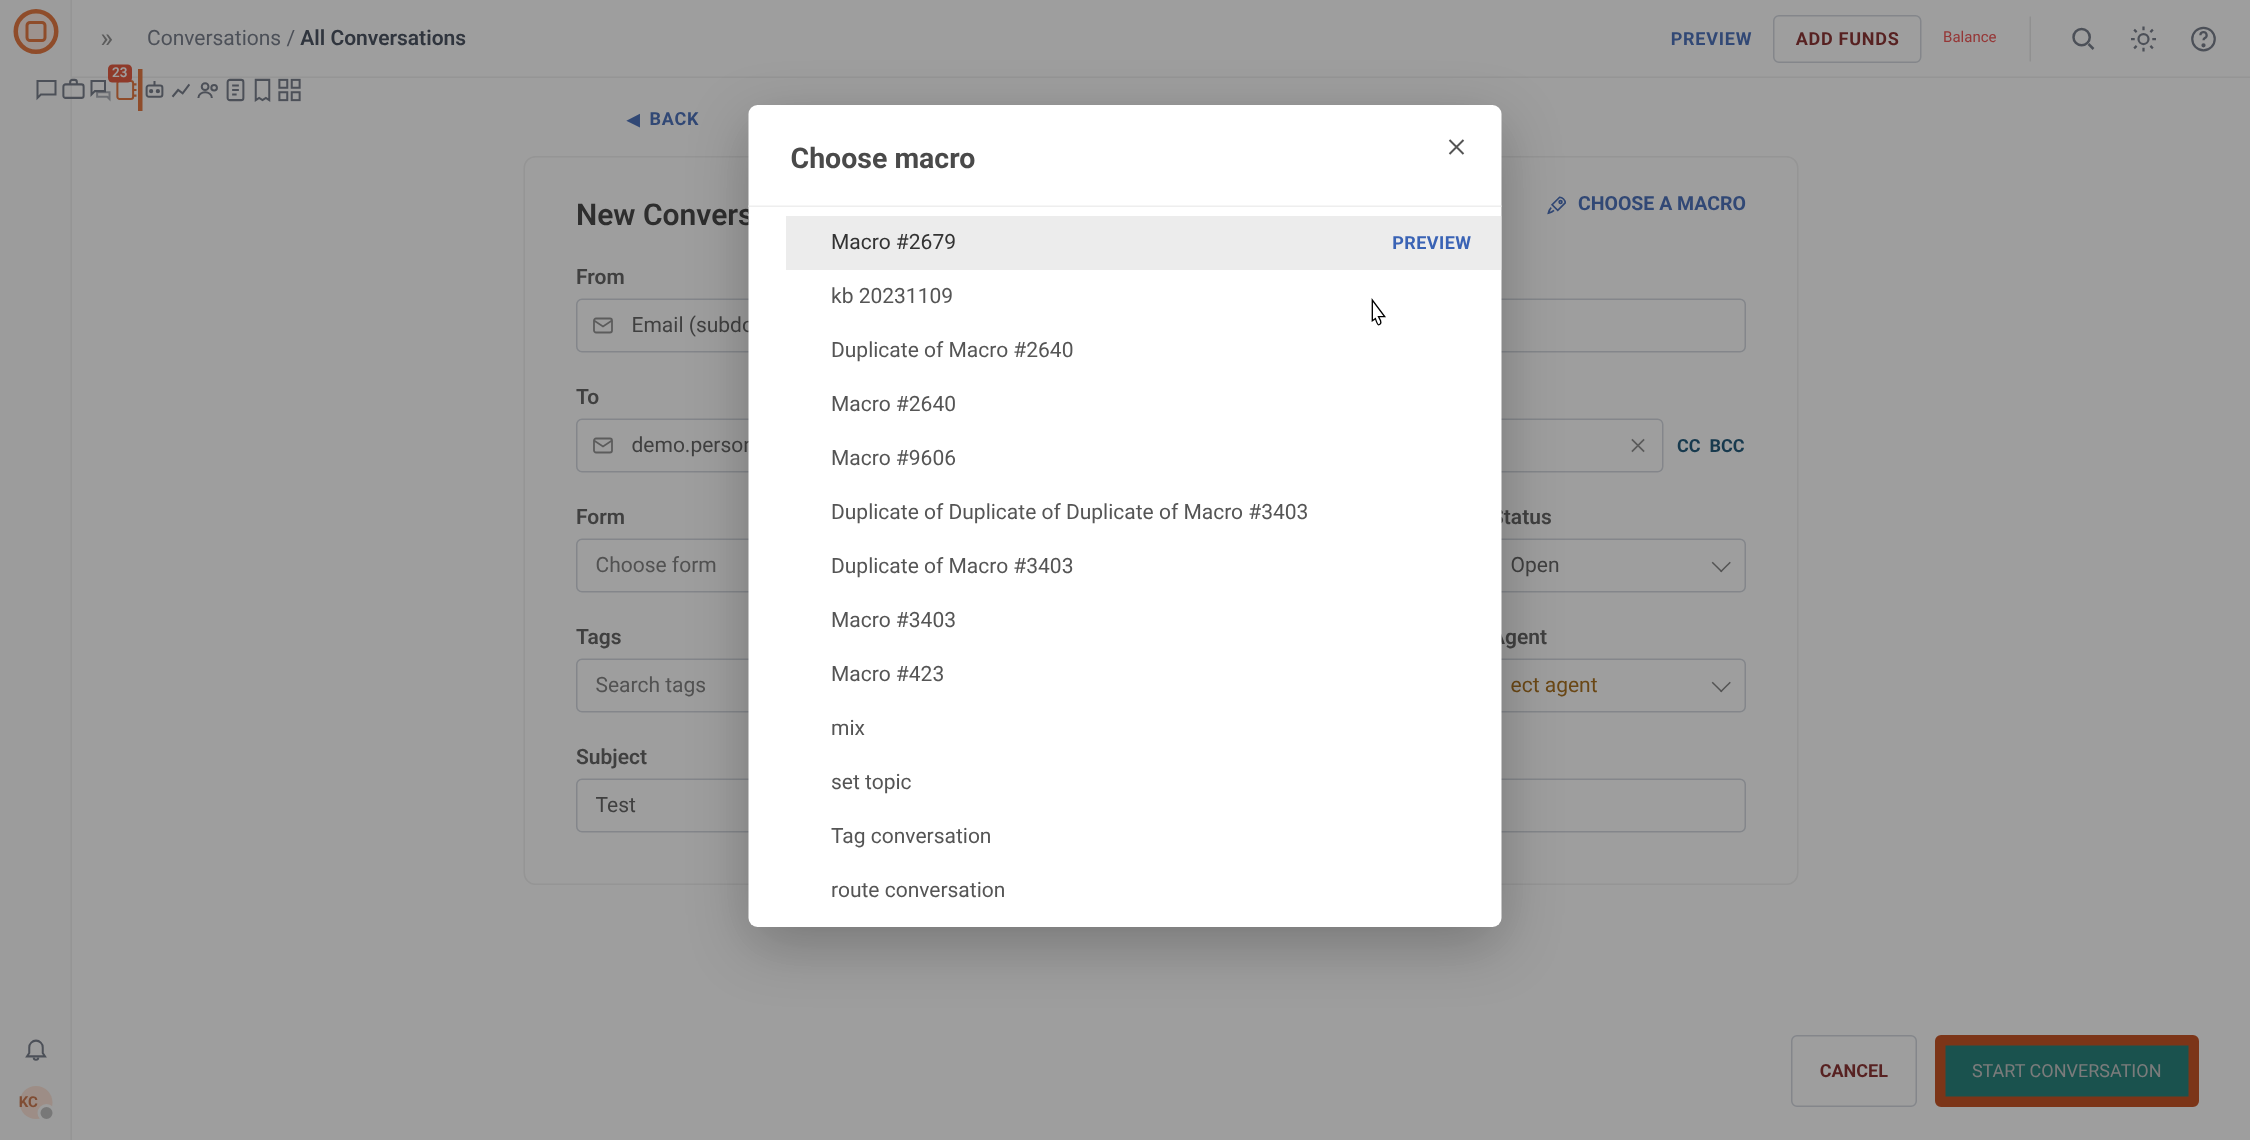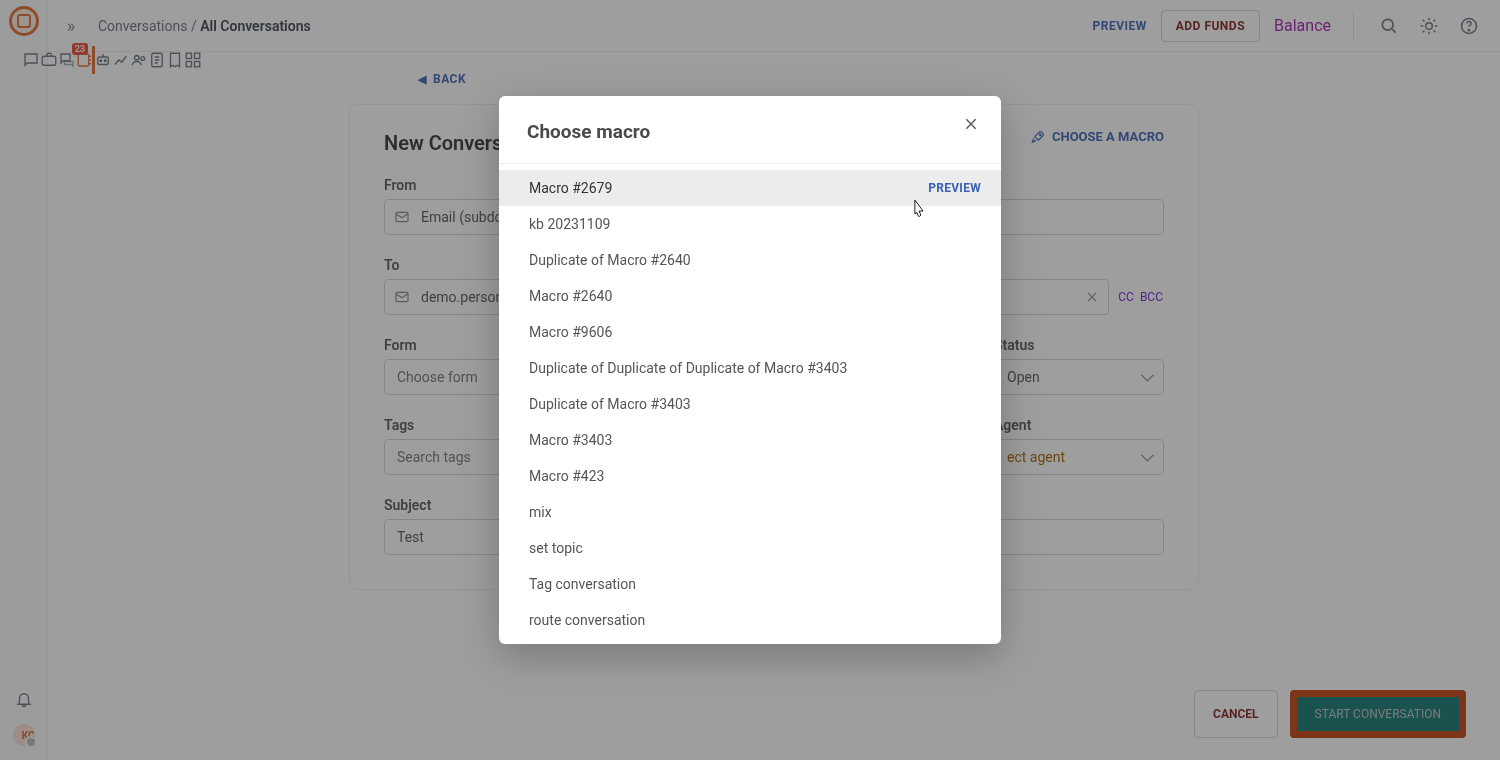--- a/index.html
+++ b/index.html
@@ -28,7 +28,7 @@
   .top-spacer { flex:1;}
   .pricing-link { color:#3a63b5; font-size:12px; font-weight:700; letter-spacing:.5px; cursor:pointer;}
   .add-funds-btn { border:1px solid #cfd4dc; color:#7f1d1d; font-size:12px; font-weight:700; letter-spacing:.5px; padding:8px 14px; border-radius:4px; cursor:pointer; background:#fff;}
-  .balance-lbl { color:#a21caf; font-size:16px;}
+  .balance-lbl { color:#ef4444; font-size:10px;}
   .top-divider { width:1px; height:30px; background:#e6e6e6; margin:0 8px;}
   .topicon { width:26px; height:26px; display:flex; align-items:center; justify-content:center; color:#6b7280; cursor:pointer;}
 

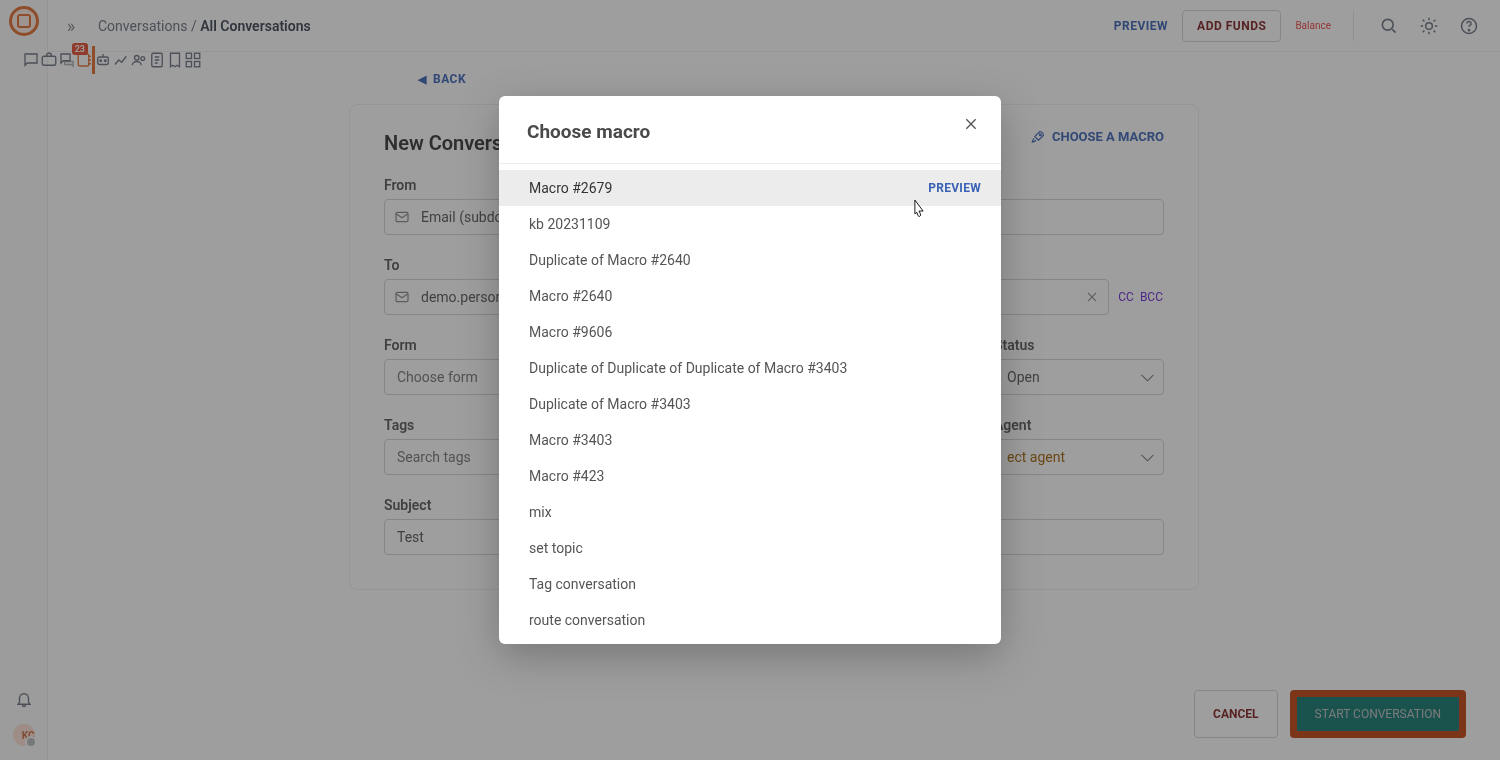--- a/index.html
+++ b/index.html
@@ -57,7 +57,7 @@
   .btn-primary-disabled { border:7px solid #c2410c; color:#c0c0c0; background:#0f766e; font-size:12px; font-weight:400; padding:10px 18px; border-radius:4px; cursor:not-allowed;}
 
   
-  .overlay { position:fixed; inset:0; background:rgba(40,40,40,.45); display:flex; align-items:flex-start; justify-content:center; padding-top:96px;}
+  .overlay { position:fixed; inset:0; background:rgba(40,40,40,.45); display:flex; align-items:flex-start; justify-content:center; padding-top:70px;}
   .modal { width:502px; max-height:618px; background:#fff; border-radius:6px; box-shadow:0 12px 40px rgba(0,0,0,.25); position:relative; display:flex; flex-direction:column;}
   .modal-header { padding:24px 28px 20px 28px; border-bottom:1px solid #eee;}
   .modal-title { font-size:19px; font-weight:700; color:#4a4a4a;}

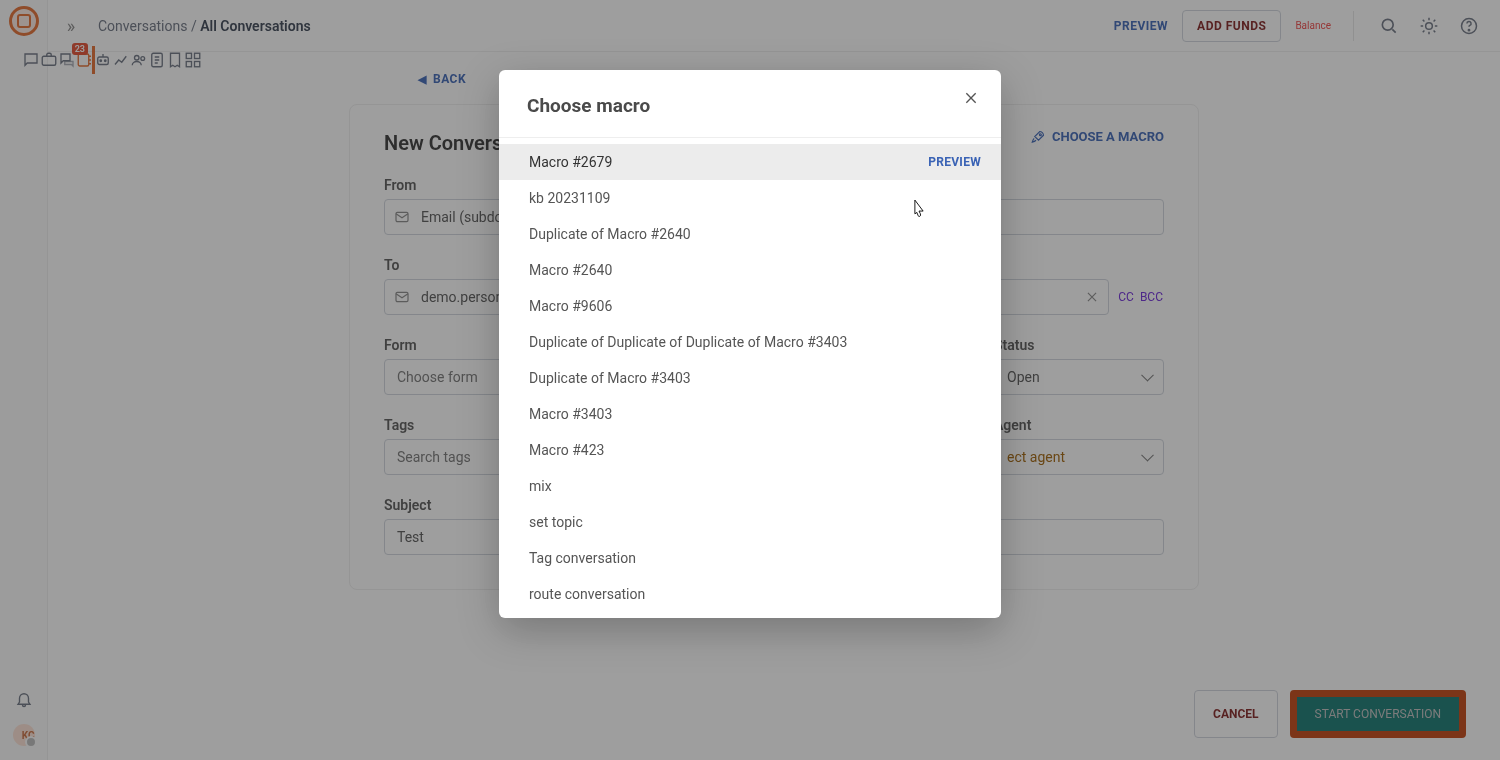--- a/index.html
+++ b/index.html
@@ -62,7 +62,7 @@
   .modal-header { padding:24px 28px 20px 28px; border-bottom:1px solid #eee;}
   .modal-title { font-size:19px; font-weight:700; color:#4a4a4a;}
   .modal-close { position:absolute; top:16px; right:18px; color:#555; cursor:pointer; padding:4px;}
-  .modal-list { flex:1; overflow-y:scroll; padding: 6px 0 6px 0; }
+  .modal-list { flex:1; overflow-y:scroll; padding: 6px 0 6px 0; margin-left: 25px; }
   .macro-item { display:flex; align-items:center; justify-content:space-between; padding:10px 20px 10px 30px; font-size:14px; color:#555; cursor:pointer;}
   .macro-item:hover, .macro-item.hovered { background:#ececec; color:#333;}
   .preview-btn { color:#3a63b5; font-size:12px; font-weight:700; letter-spacing:.3px; cursor:pointer;}

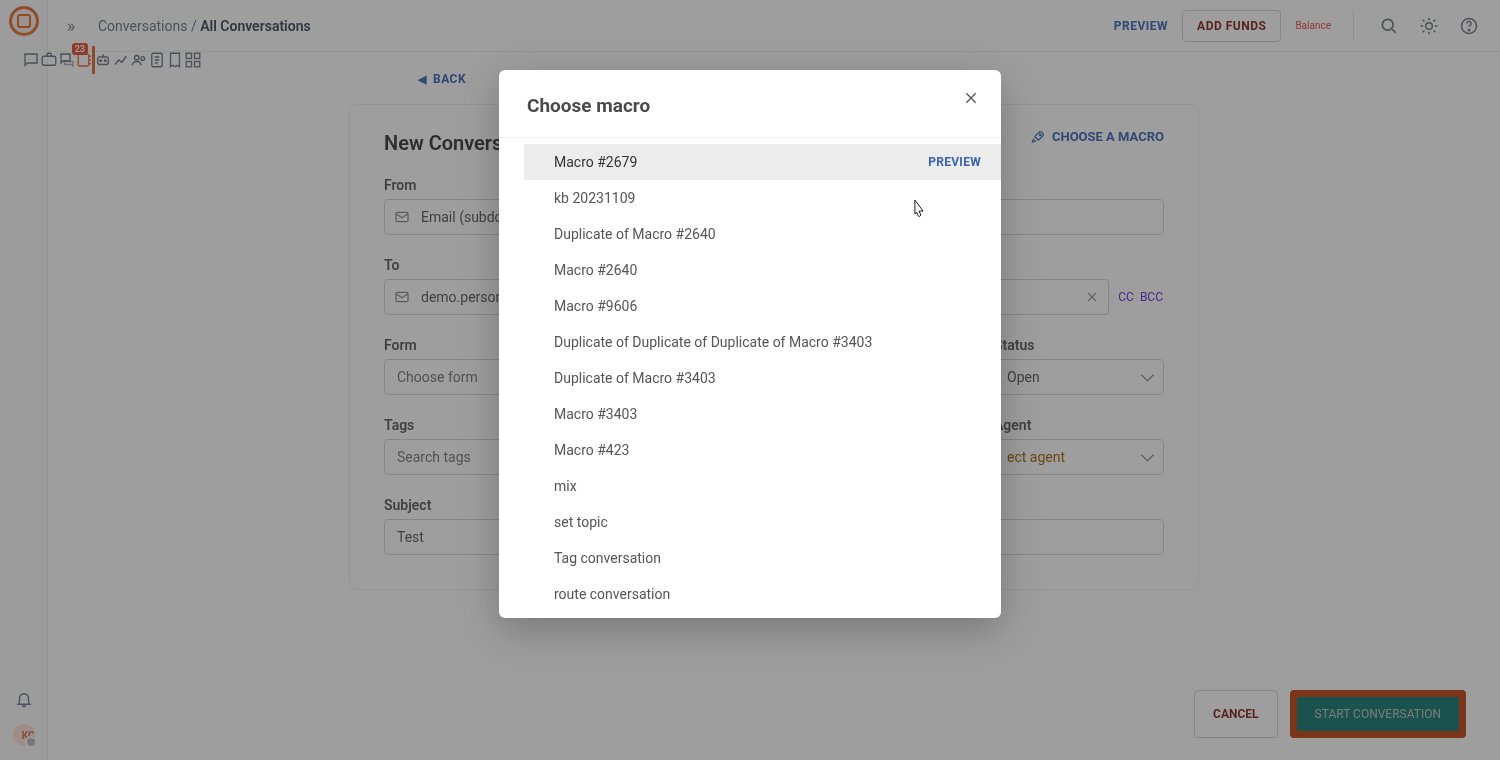--- a/index.html
+++ b/index.html
@@ -44,7 +44,7 @@
   .input-wrap .left-ic { position:absolute; left:10px; top:50%; transform:translateY(-50%); color:#888; display:flex;}
   .to-wrap { position:relative; }
   .to-clear { position:absolute; right:10px; top:50%; transform:translateY(-50%); color:#888; cursor:pointer;}
-  .cc-bcc { position:absolute; right:-54px; top:50%; transform:translateY(-50%); display:flex; gap:6px; font-size:12px; font-weight:400; color:#6d28d9;justify-content:flex-end;}
+  .cc-bcc { position:absolute; right:-54px; top:50%; transform:translateY(-50%); display:flex; gap:6px; font-size:12px; font-weight:700; color:#0c4a6e;justify-content:flex-end;}
   .row { display:flex; gap:22px;}
   .col { flex:1;}
   .select-input { appearance:none; }

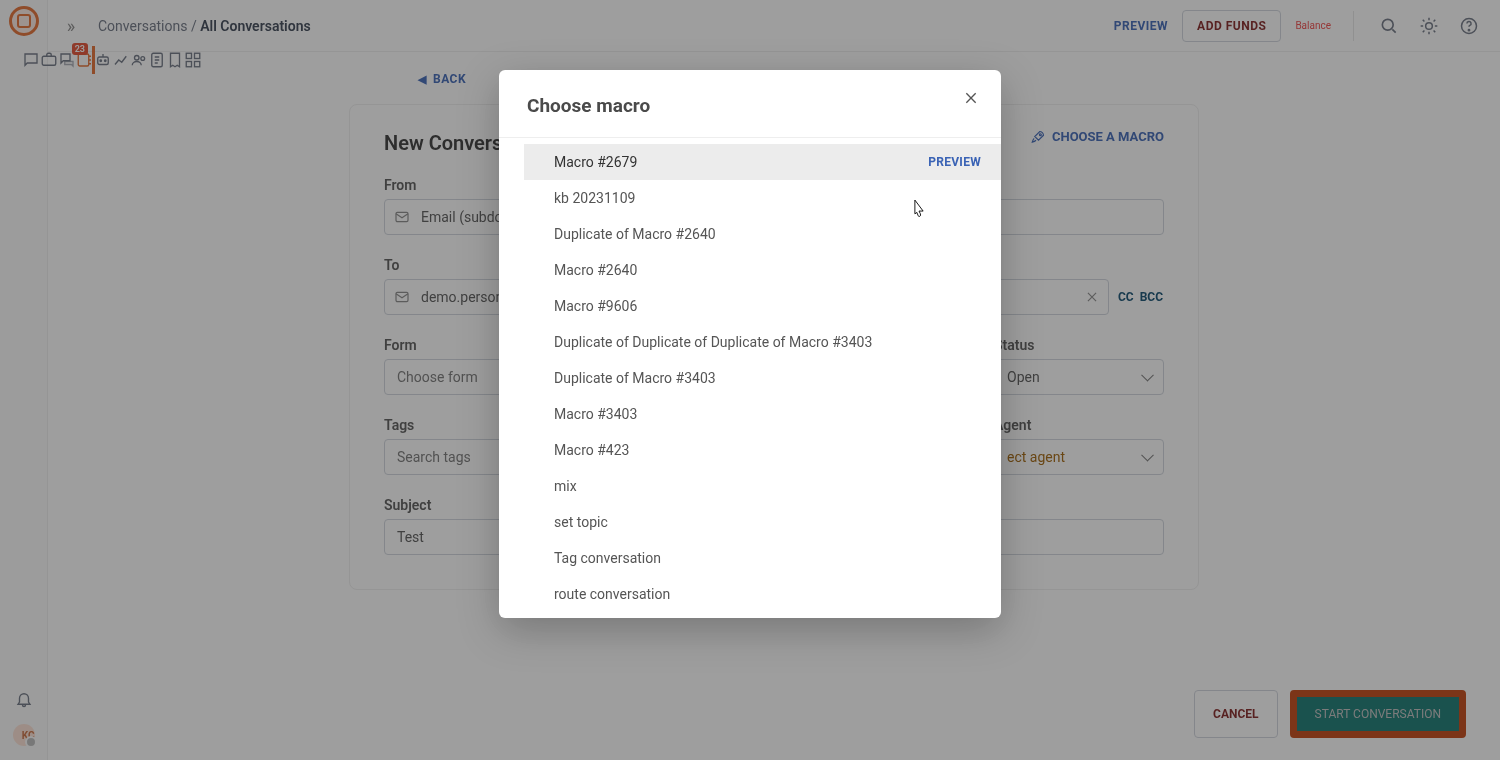--- a/index.html
+++ b/index.html
@@ -17,7 +17,7 @@
   .side-divider { width: 28px; height: 1px; background:#e6e6e6; margin: 8px 0; }
   .badge { position:absolute; top:3px; right:6px; background:#e34a2c; color:#fff; font-size:9px; padding:0 3px; border-radius:3px; line-height:12px; font-weight:600;}
   .sidebar-bottom { margin-top:auto; margin-bottom:14px; display:flex; flex-direction:column; align-items:center; gap:16px;}
-  .avatar-sm { width:22px; height:22px; border-radius:50%; background:#fde1d3; color:#c86b3c; font-size:10px; font-weight:700; display:flex; align-items:center; justify-content:flex-end; position:relative;}
+  .avatar-sm { width:22px; height:22px; border-radius:50%; background:#fde1d3; color:#c86b3c; font-size:10px; font-weight:700; display:flex; align-items:center; justify-content:flex-start; position:relative;}
   .avatar-sm::after { content:""; position:absolute; right:-2px; bottom:-2px; width:8px; height:8px; border-radius:50%; background:#bbb; border:2px solid #fbfbfb;}
 
   .main { flex:1; display:flex; flex-direction:column; }

